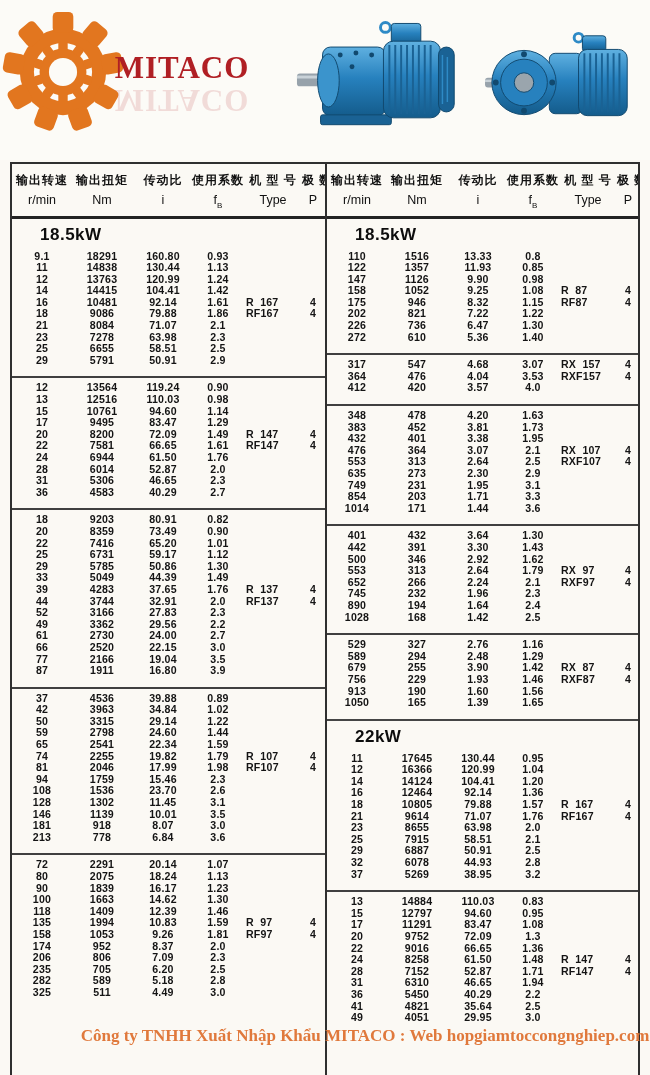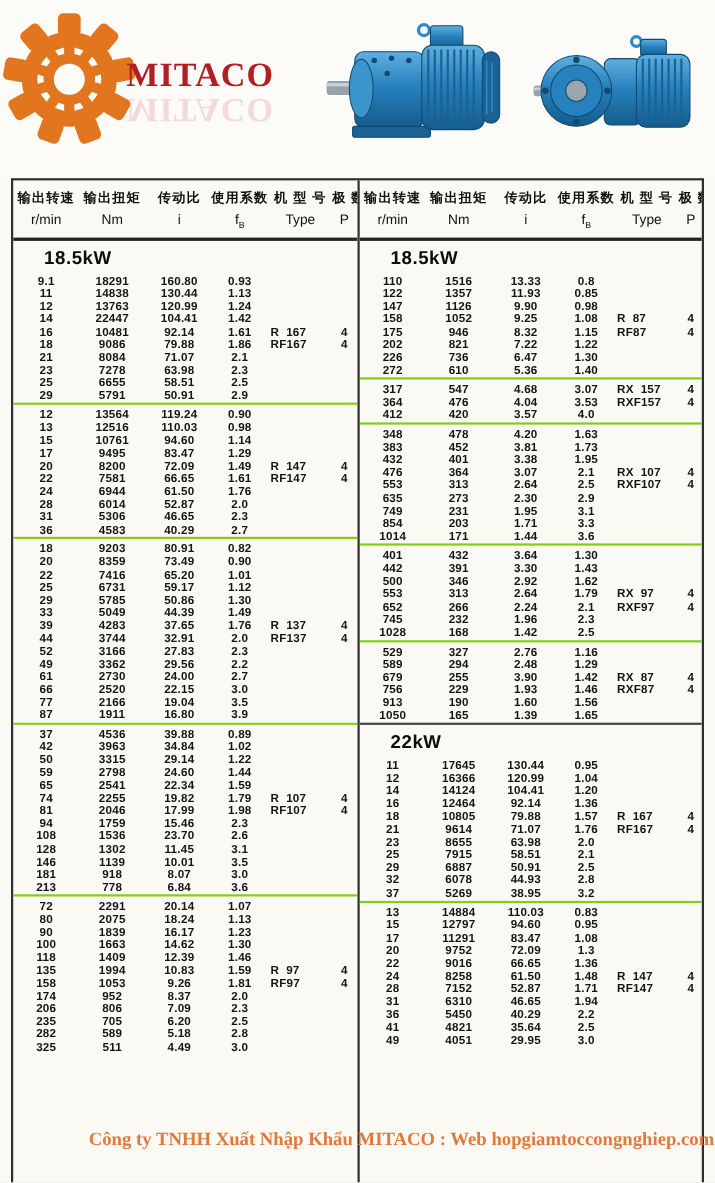--- a/index.html
+++ b/index.html
@@ -30,7 +30,7 @@
   .hen{font-size:12.5px;font-weight:normal;color:#111;margin-top:4px;}
   .hen sub{font-size:8px;}
   .sec-title{font-size:17px;font-weight:bold;color:#0d0d0d;padding:6px 0 2px 28px;letter-spacing:.5px;}
-  .block{padding:4px 0 0;}
+  .block{padding:4px 0 10px;}
   .block + .block{border-top:2px solid #84cc16;}
   .section + .section{border-top:2px solid #454545;}
   .row{display:grid;grid-template-columns:56px 64px 58px 52px 58px 22px;padding-left:2px;

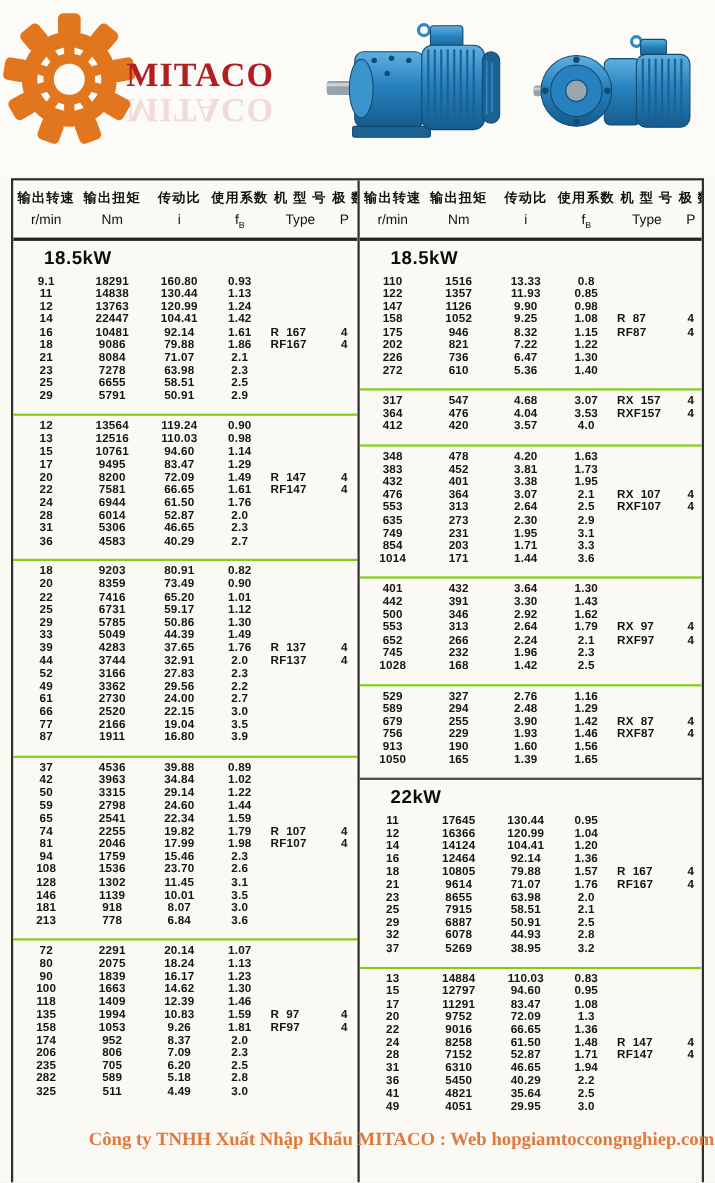--- a/index.html
+++ b/index.html
@@ -182,7 +182,7 @@
             </div>
             <div class="row">
               <span class="c0">14</span>
-              <span class="c1">22447</span>
+              <span class="c1">14415</span>
               <span class="c2">104.41</span>
               <span class="c3">1.42</span>
               <span class="c4"></span>

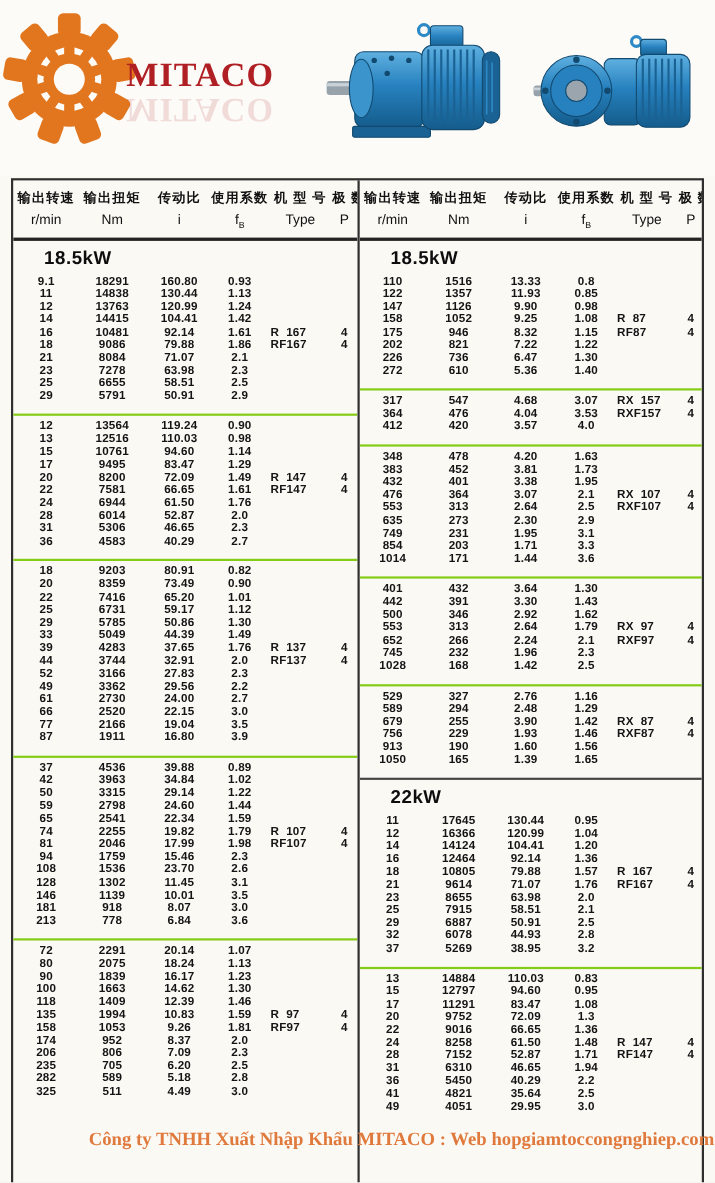--- a/index.html
+++ b/index.html
@@ -31,7 +31,7 @@
   .hen sub{font-size:8px;}
   .sec-title{font-size:17px;font-weight:bold;color:#0d0d0d;padding:6px 0 2px 28px;letter-spacing:.5px;}
   .block{padding:4px 0 10px;}
-  .block + .block{border-top:2px solid #84cc16;}
+  .block + .block{border-top:2px solid #404040;}
   .section + .section{border-top:2px solid #454545;}
   .row{display:grid;grid-template-columns:56px 64px 58px 52px 58px 22px;padding-left:2px;
        height:11.6px;line-height:11.6px;font-size:10.6px;font-weight:bold;color:#141414;}

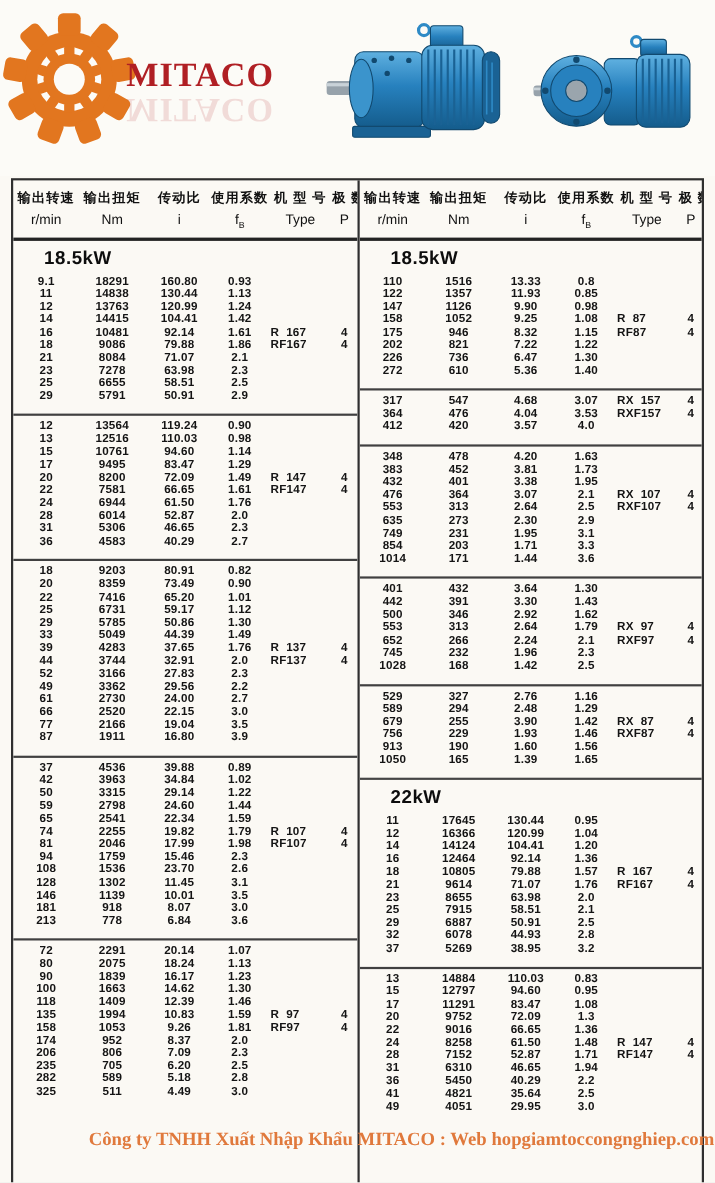--- a/index.html
+++ b/index.html
@@ -884,6 +884,14 @@
               <span class="c5"></span>
             </div>
             <div class="row">
+              <span class="c0">890</span>
+              <span class="c1">194</span>
+              <span class="c2">1.64</span>
+              <span class="c3">2.4</span>
+              <span class="c4"></span>
+              <span class="c5"></span>
+            </div>
+            <div class="row">
               <span class="c0">1028</span>
               <span class="c1">168</span>
               <span class="c2">1.42</span>

